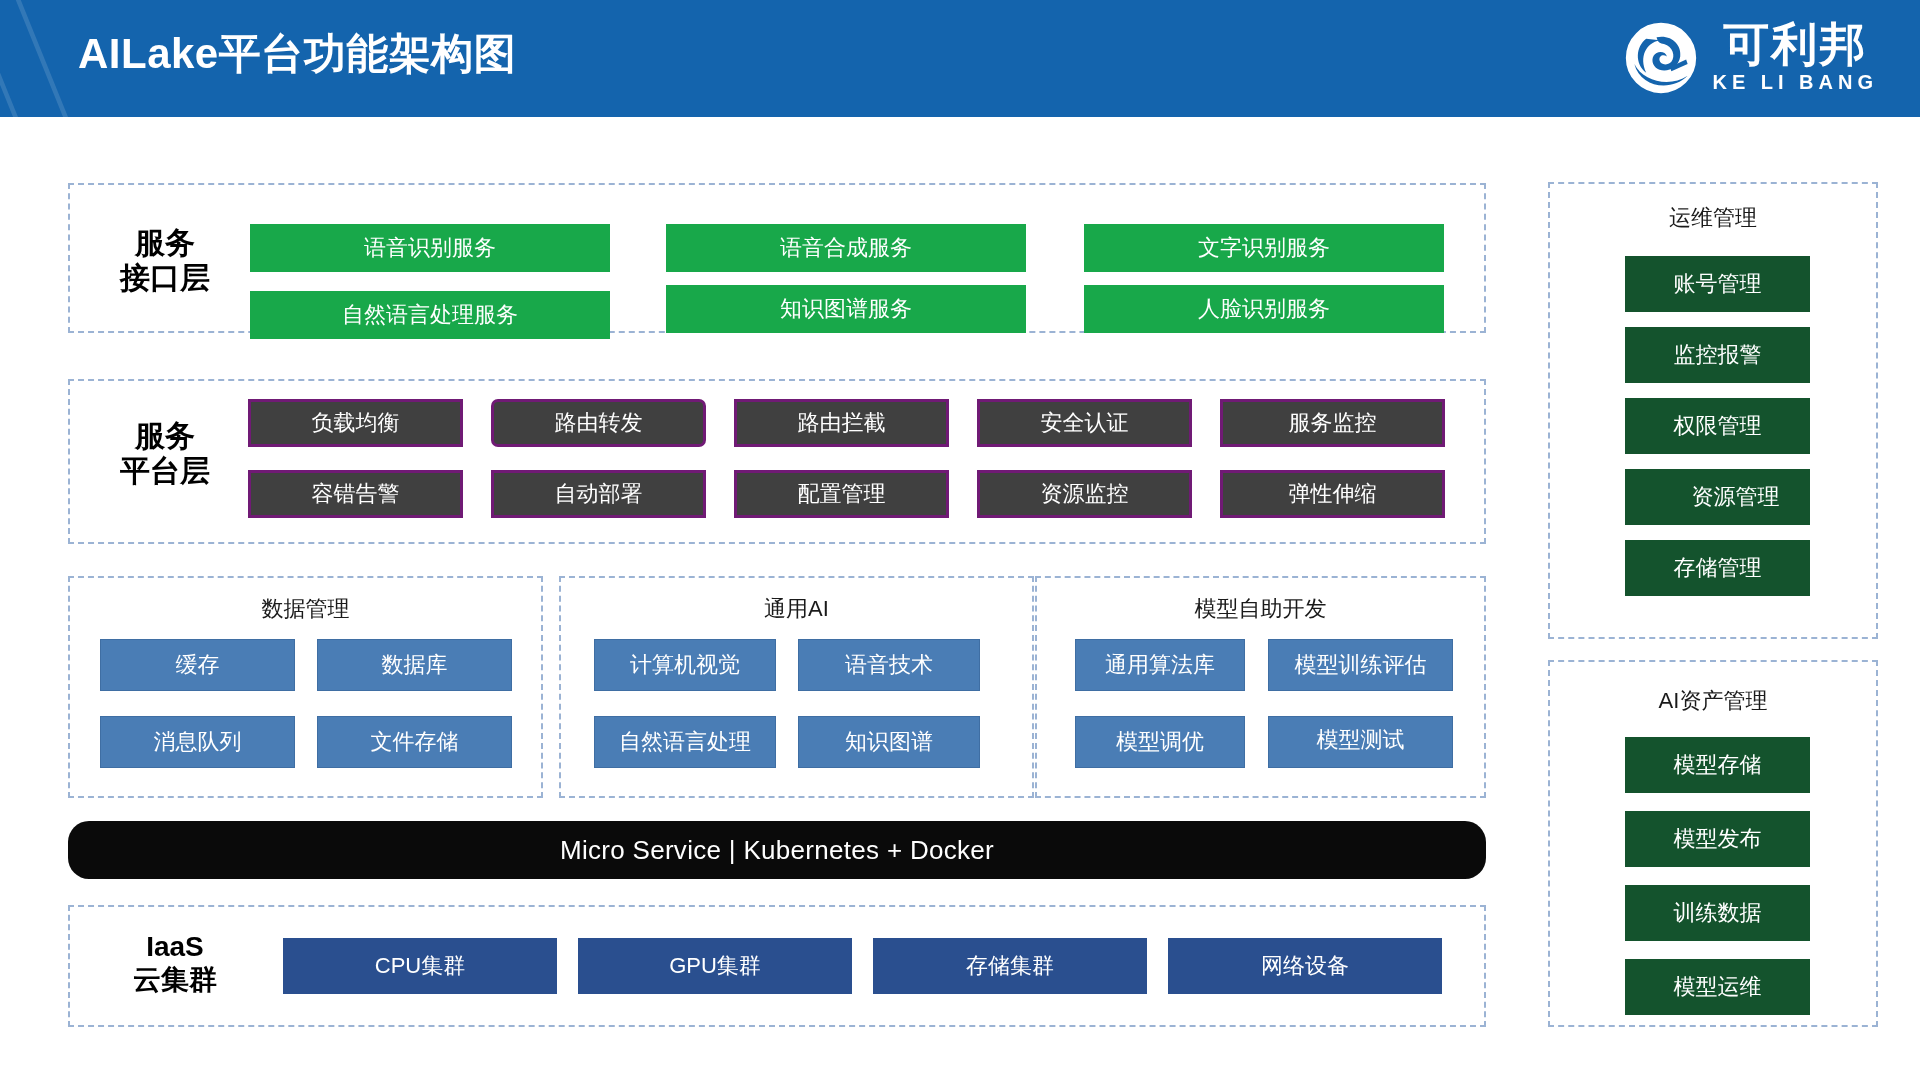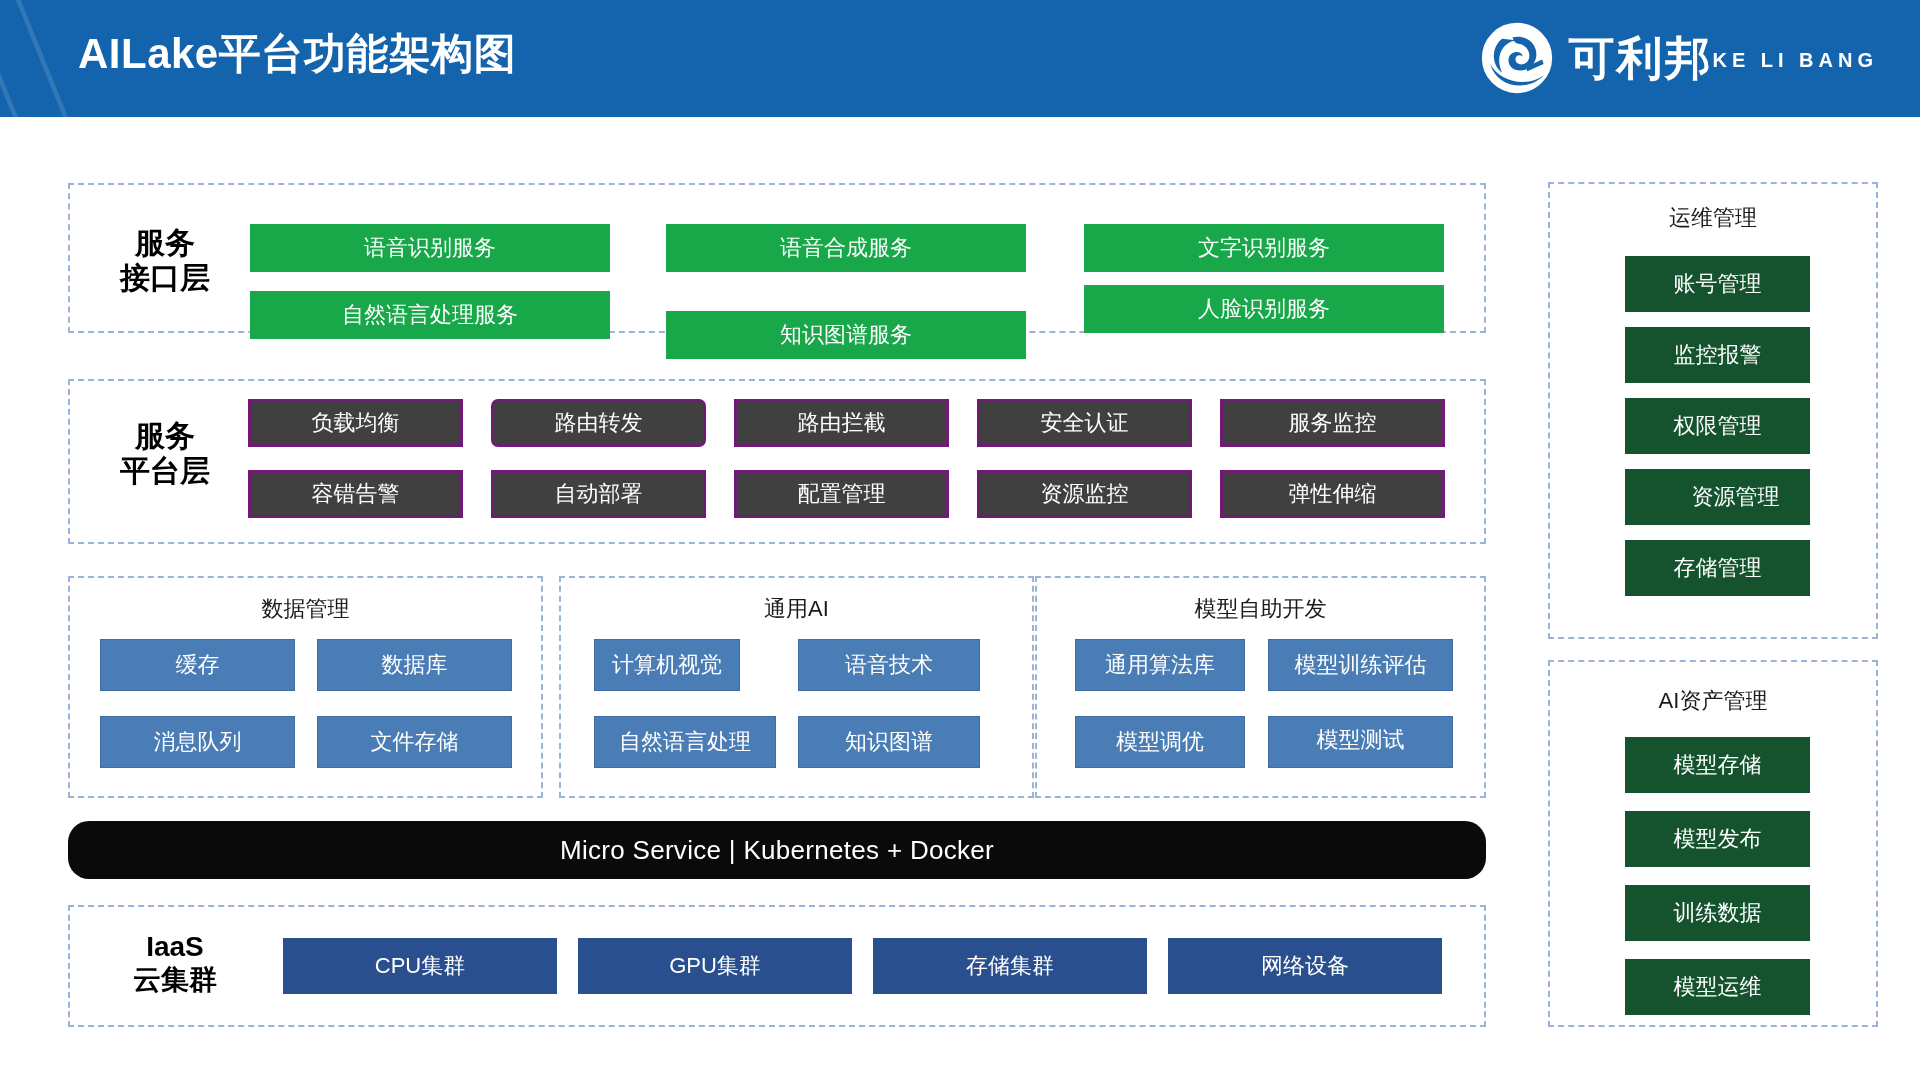--- a/index.html
+++ b/index.html
@@ -42,7 +42,7 @@
     display: flex; align-items: center; gap: 14px;
   }
   .brand-mark { width: 74px; height: 74px; flex: 0 0 auto; }
-  .brand-text { display: flex; flex-direction: row; align-items: center; }
+  .brand-text { display: flex; flex-direction: column; align-items: center; }
   .brand-cn {
     color: #ffffff; font-size: 46px; font-weight: bold;
     line-height: 0.96; letter-spacing: 2px; white-space: nowrap;

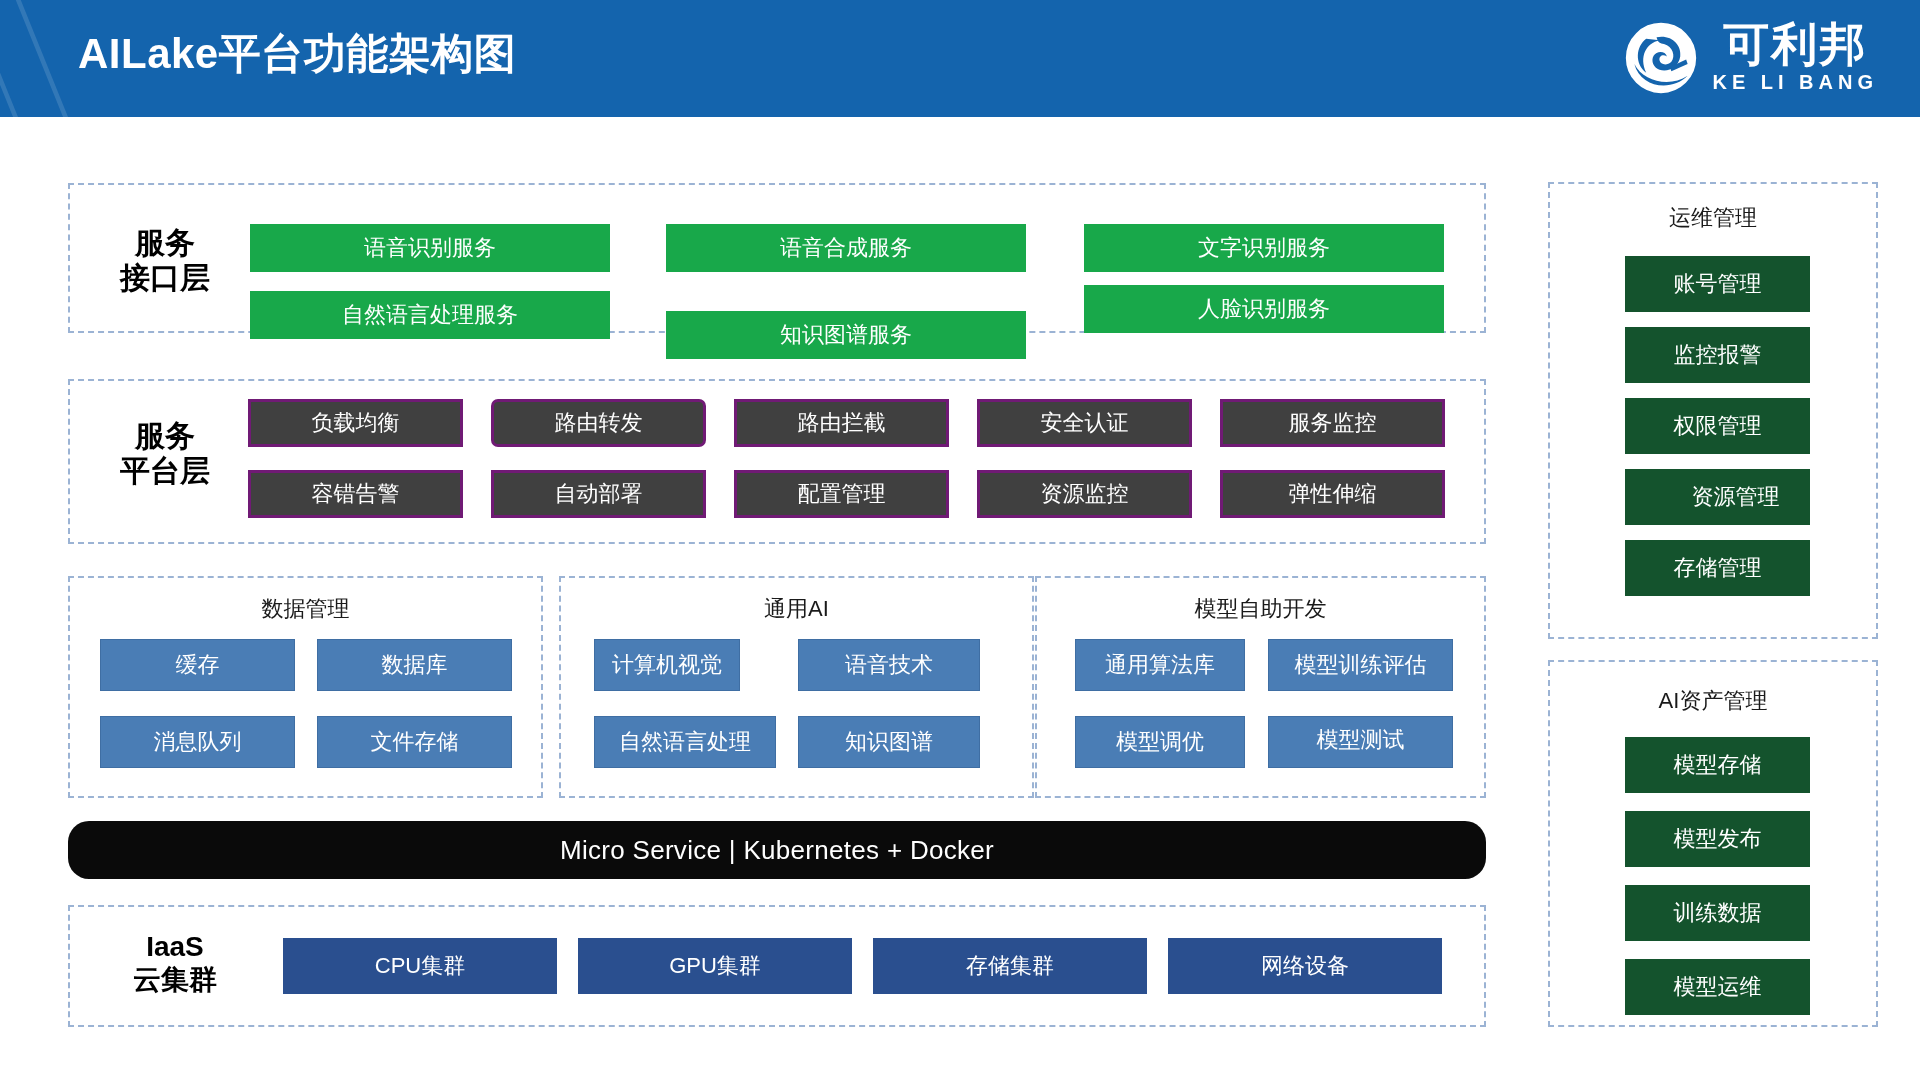--- a/index.html
+++ b/index.html
@@ -140,7 +140,7 @@
 <div class="box green" style="left:250px; top:291px; width:360px; height:48px;">
     <span>自然语言处理服务</span>
   </div>
-<div class="box green" style="left:666px; top:285px; width:360px; height:48px;margin-top:26px;">
+<div class="box green" style="left:666px; top:285px; width:360px; height:48px;">
     <span>知识图谱服务</span>
   </div>
 <div class="box green" style="left:1084px; top:285px; width:360px; height:48px;">

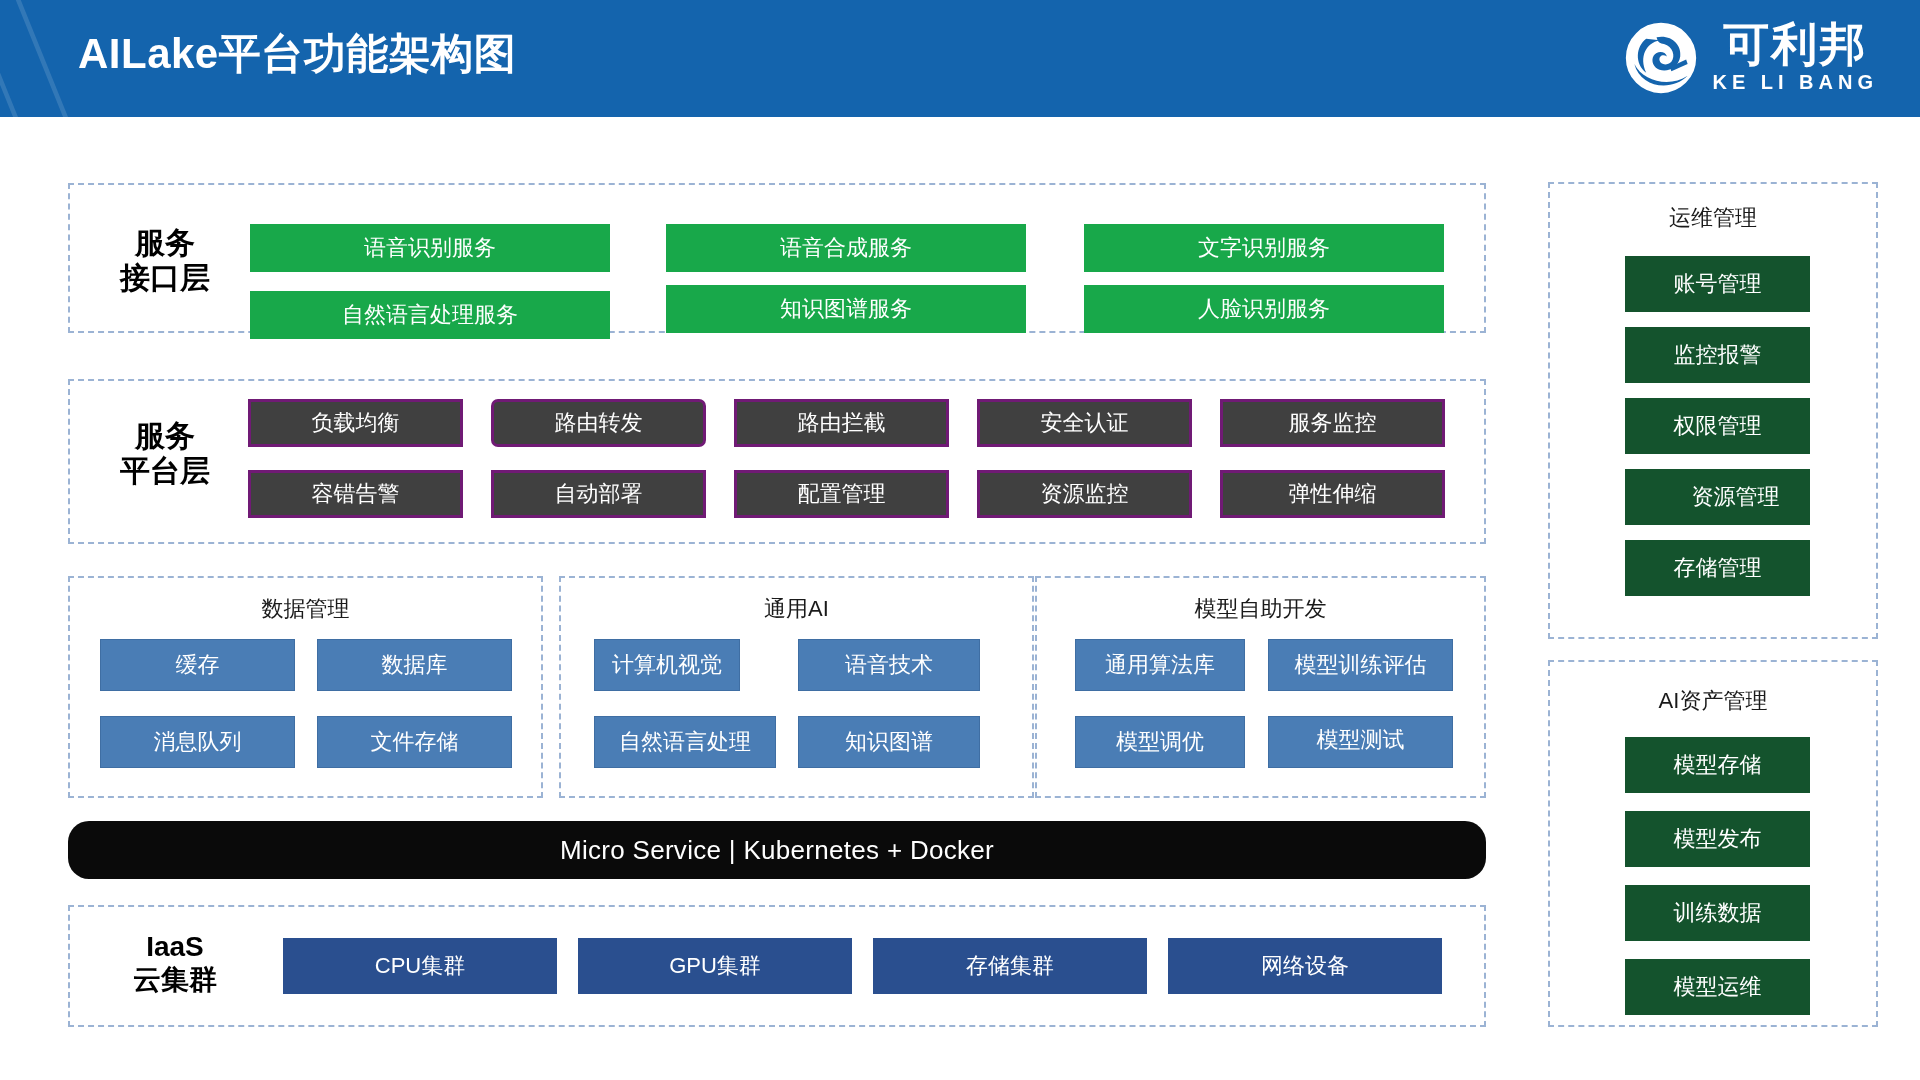--- a/index.html
+++ b/index.html
@@ -203,7 +203,7 @@
 <div class="dashed" style="left:559px; top:576px; width:475px; height:222px;">
 </div>
 <div class="group-title" style="position:absolute; left:559px; top:598px; width:475px;">通用AI</div>
-<div class="box mblue" style="left:594px; top:639px; width:146px; height:52px;">
+<div class="box mblue" style="left:594px; top:639px; width:182px; height:52px;">
     <span>计算机视觉</span>
   </div>
 <div class="box mblue" style="left:798px; top:639px; width:182px; height:52px;">

